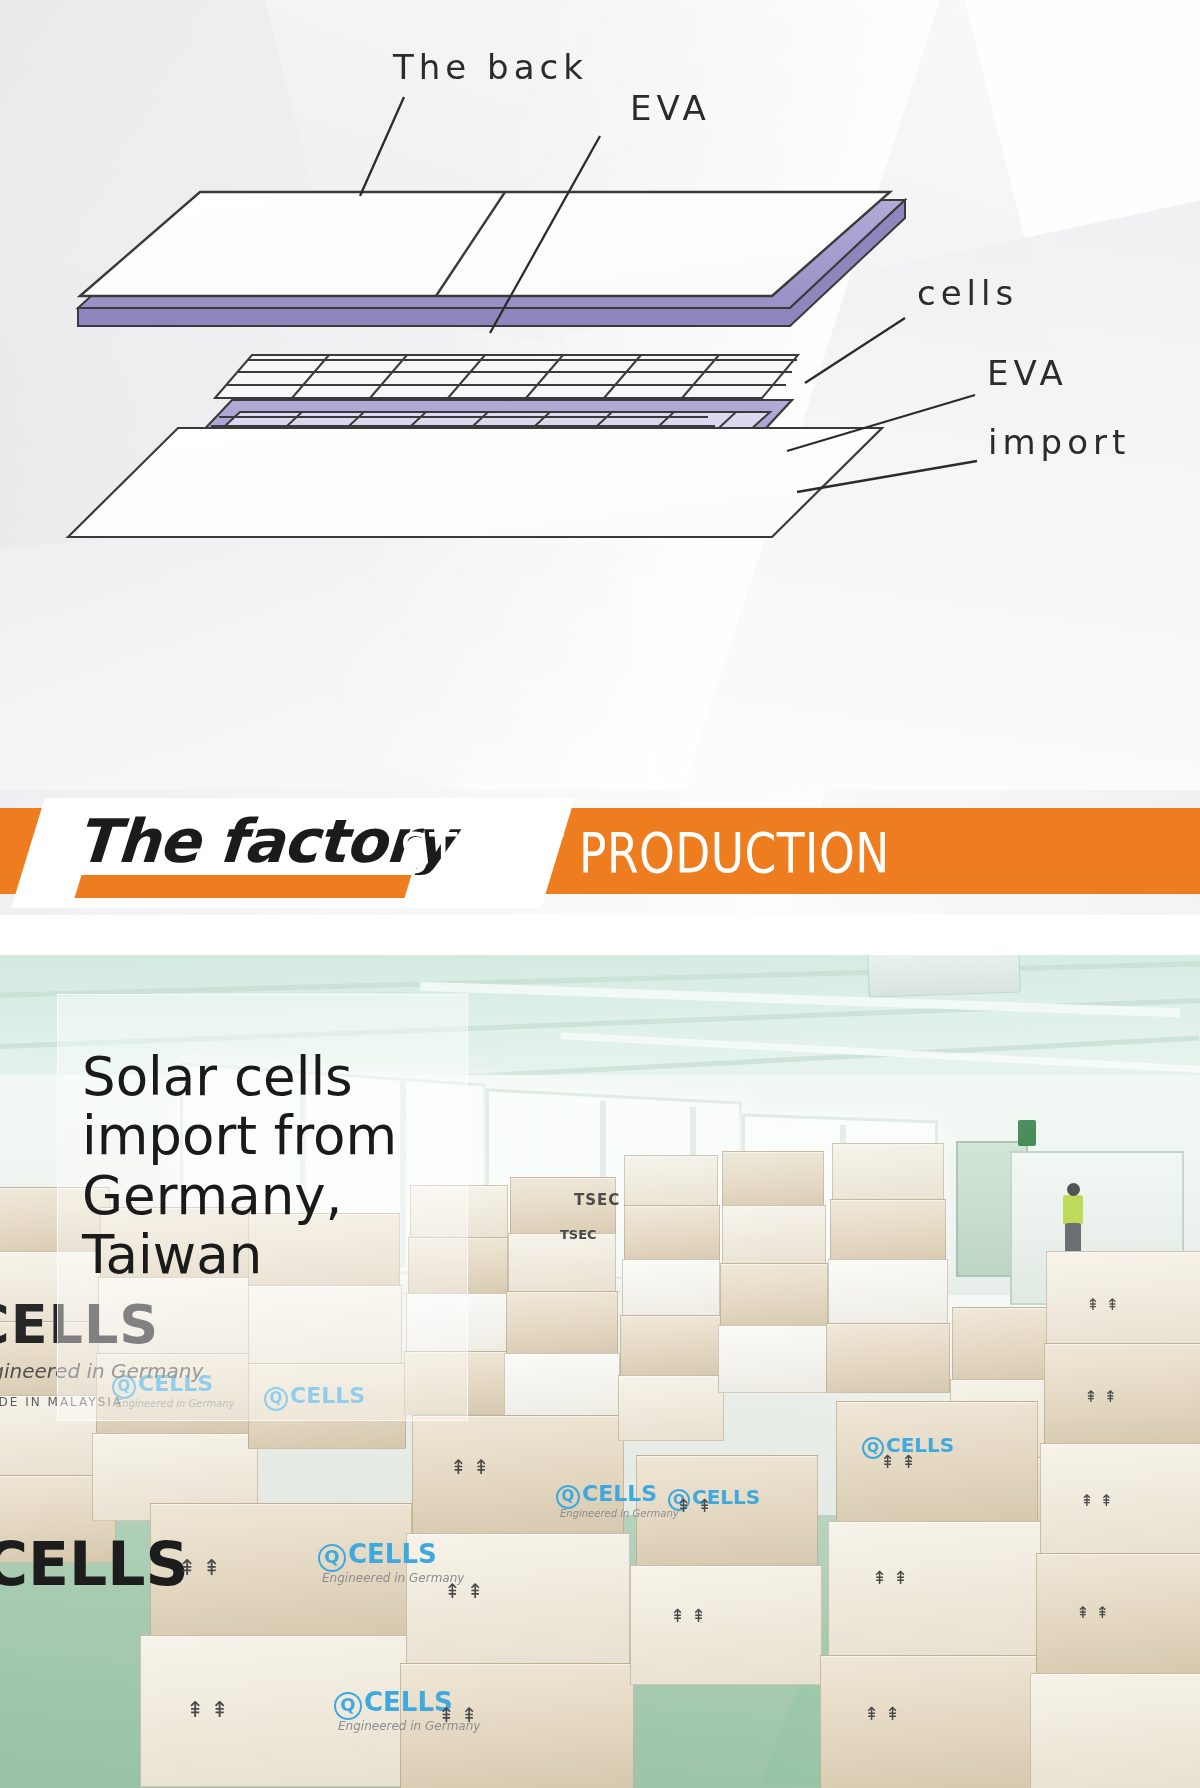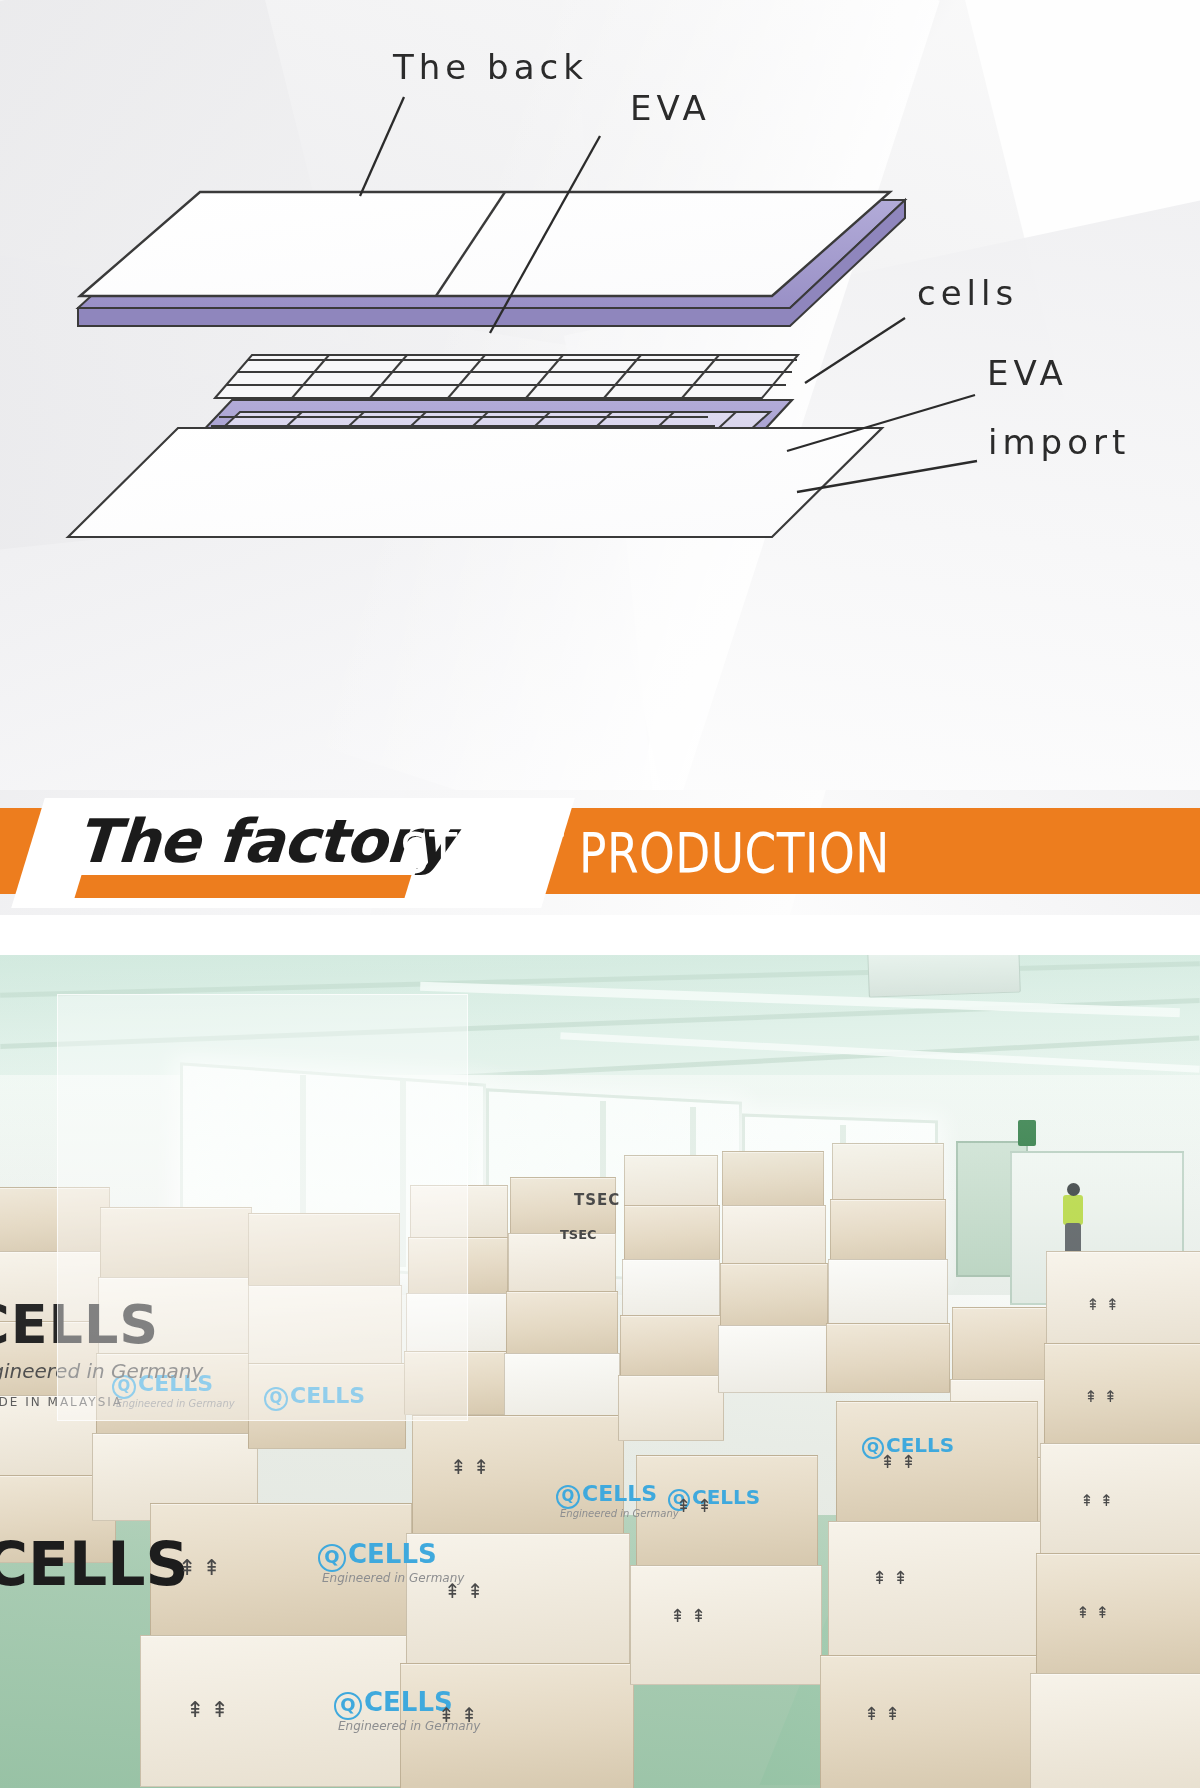--- a/index.html
+++ b/index.html
@@ -493,6 +493,12 @@
     </div>
 
     <div id="caption-box"></div>
+    <div id="caption-text">
+      <span>Solar cells</span>
+      <span>import from</span>
+      <span>Germany,</span>
+      <span>Taiwan</span>
+    </div>
   </div>
 
 </div>

